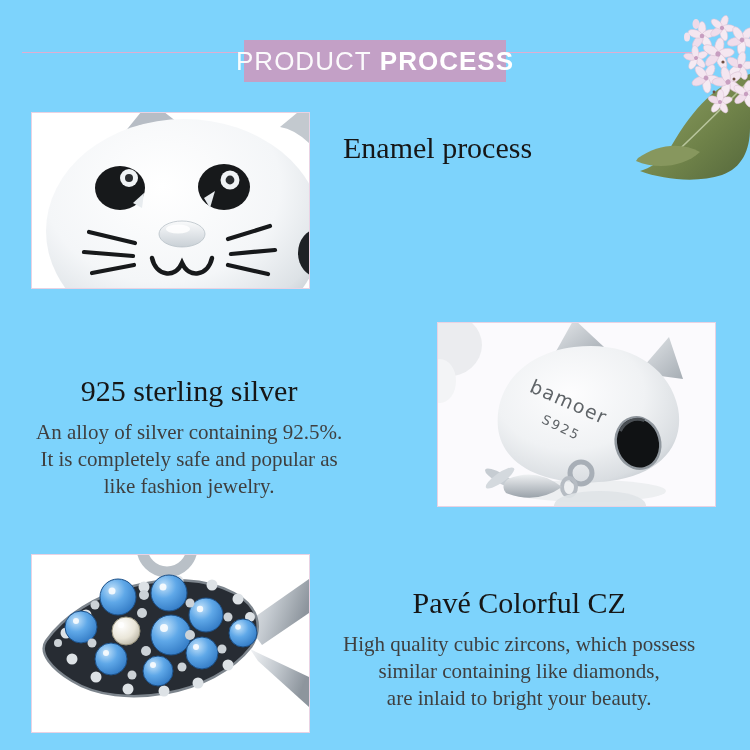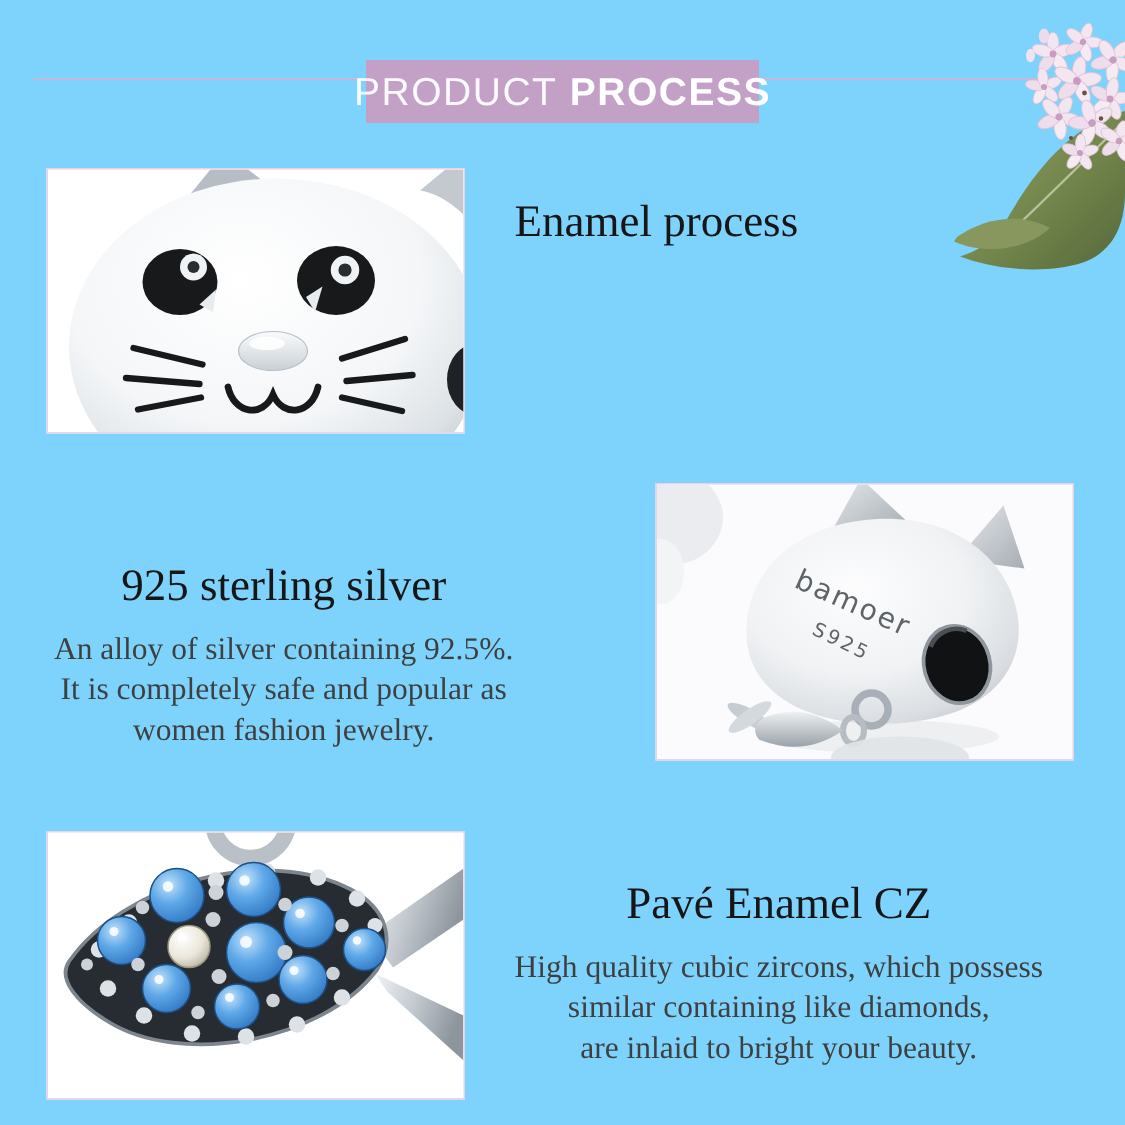--- a/index.html
+++ b/index.html
@@ -148,7 +148,7 @@
     <div class="bodywrap">
       <div class="bodyline">An alloy of silver containing 92.5%.</div>
       <div class="bodyline">It is completely safe and popular as</div>
-      <div class="bodyline">women fashion jewelry.</div>
+      <div class="bodyline">like fashion jewelry.</div>
     </div>
   </div>
 

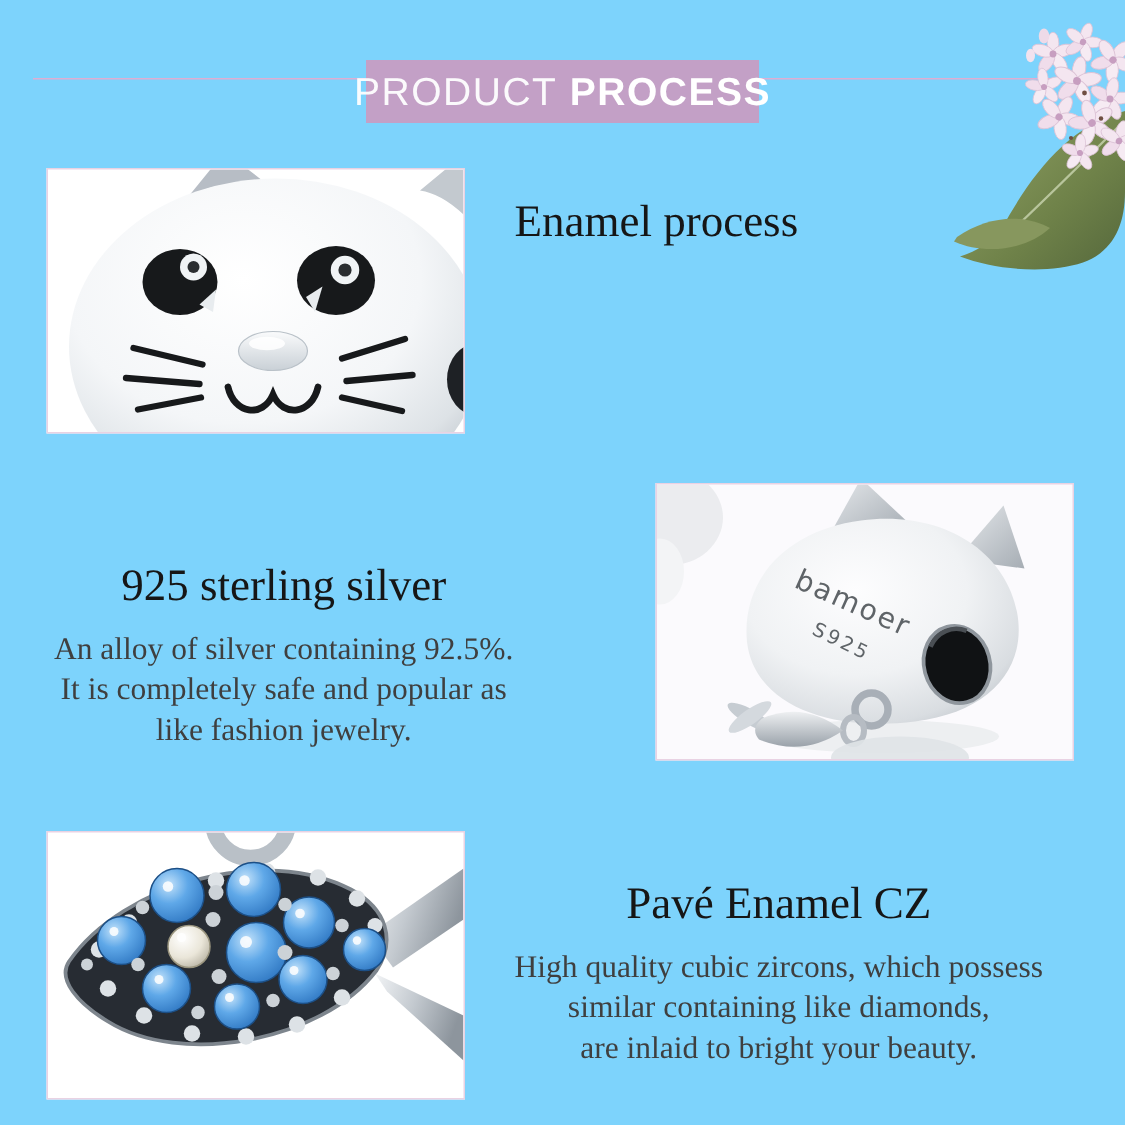--- a/index.html
+++ b/index.html
@@ -291,7 +291,7 @@
   </div>
 
   <div class="tblock t3">
-    <div class="heading">Pavé Enamel CZ</div>
+    <div class="heading">Pavé Colorful CZ</div>
     <div class="bodywrap">
       <div class="bodyline">High quality cubic zircons, which possess</div>
       <div class="bodyline">similar containing like diamonds,</div>

